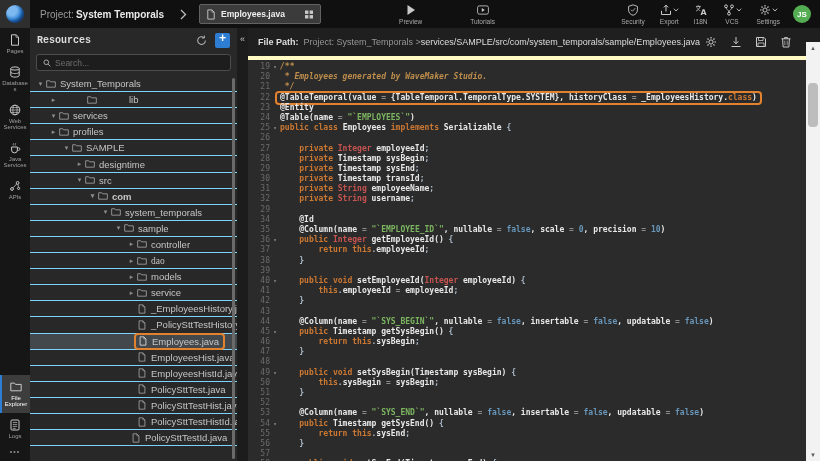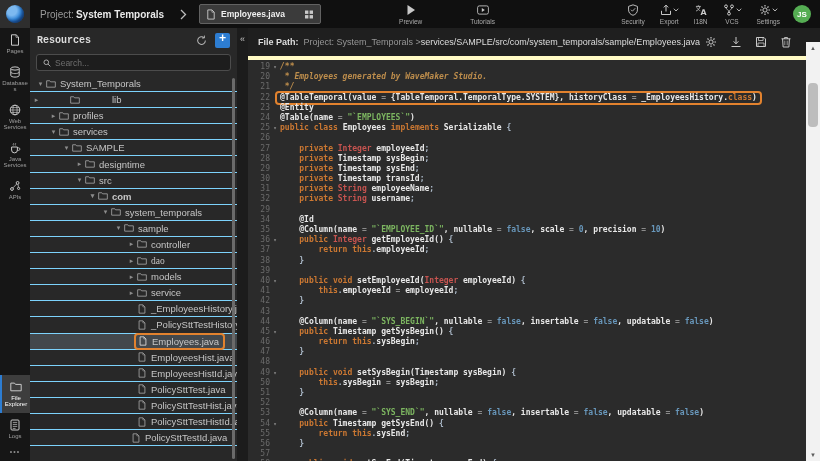--- a/index.html
+++ b/index.html
@@ -359,7 +359,7 @@
           </span>
           <span class="tr-lbl">System_Temporals</span>
         </div>
-        <div class="tree-row" style="padding-left: 2px; gap: 28px;">
+        <div class="tree-row" style="padding-left: 19px; gap: 28px;">
           <span class="tr-arrow">▸</span>
           <span class="tr-icn">
             <svg viewBox="0 0 12 10">

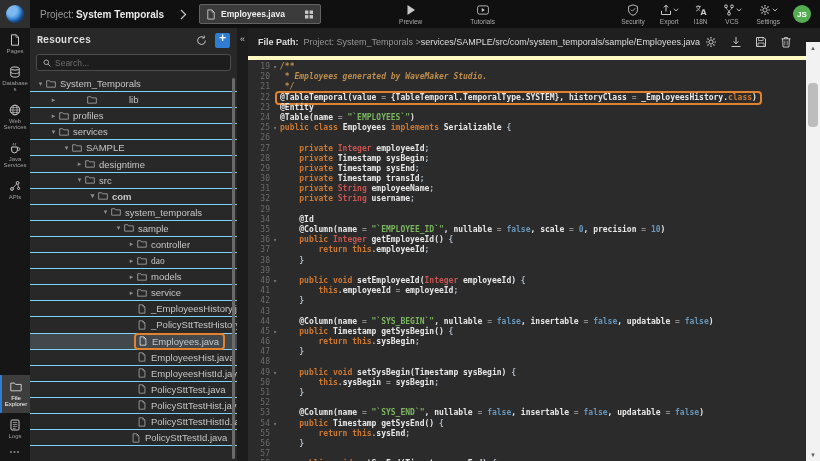--- a/index.html
+++ b/index.html
@@ -369,6 +369,15 @@
           <span class="tr-lbl">lib</span>
         </div>
         <div class="tree-row" style="padding-left: 19px;">
+          <span class="tr-arrow">▾</span>
+          <span class="tr-icn">
+            <svg viewBox="0 0 12 10">
+              <path d="M.8 1.1h3.7l1 1.3h5.7v6.4H.8z" fill="none" stroke="currentColor"></path>
+            </svg>
+          </span>
+          <span class="tr-lbl">services</span>
+        </div>
+        <div class="tree-row" style="padding-left: 19px;">
           <span class="tr-arrow">▸</span>
           <span class="tr-icn">
             <svg viewBox="0 0 12 10">
@@ -376,15 +385,6 @@
             </svg>
           </span>
           <span class="tr-lbl">profiles</span>
-        </div>
-        <div class="tree-row" style="padding-left: 19px;">
-          <span class="tr-arrow">▾</span>
-          <span class="tr-icn">
-            <svg viewBox="0 0 12 10">
-              <path d="M.8 1.1h3.7l1 1.3h5.7v6.4H.8z" fill="none" stroke="currentColor"></path>
-            </svg>
-          </span>
-          <span class="tr-lbl">services</span>
         </div>
         <div class="tree-row" style="padding-left: 32px;">
           <span class="tr-arrow">▾</span>

